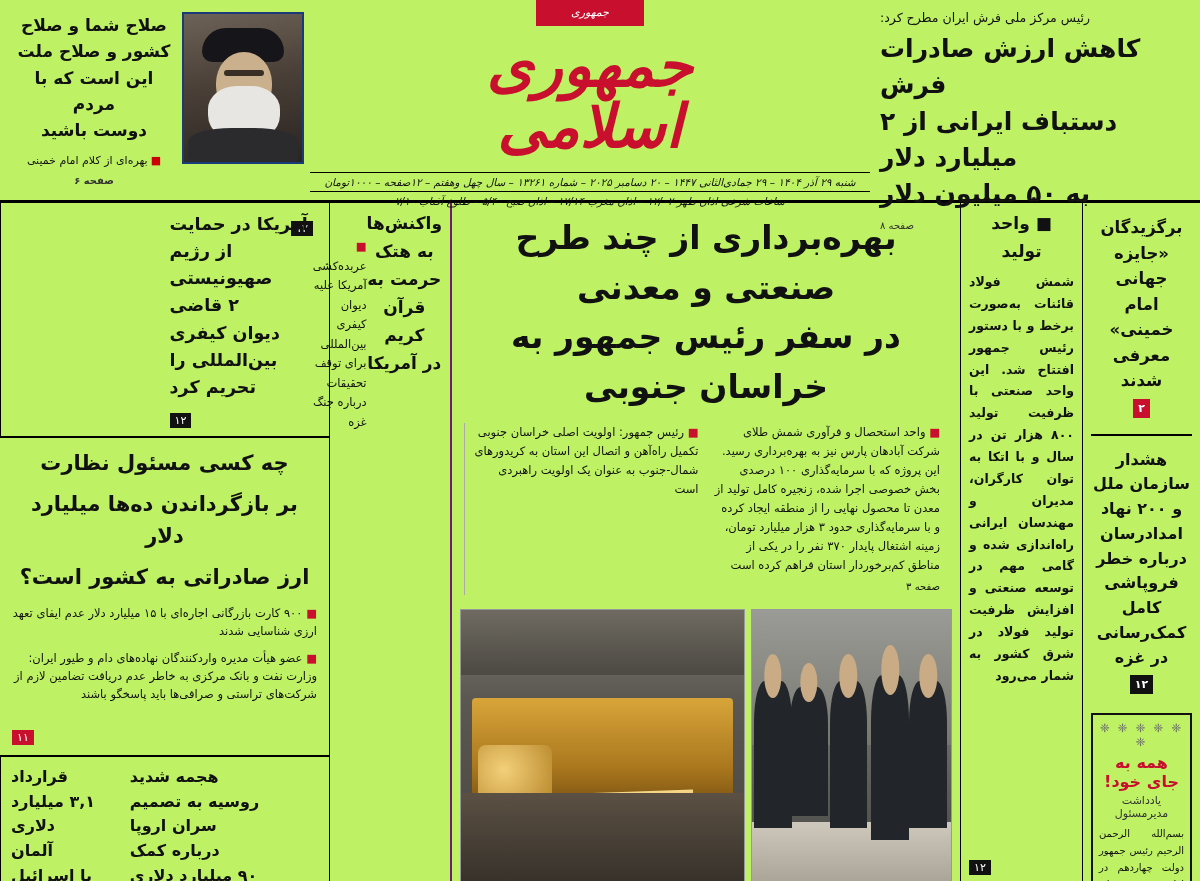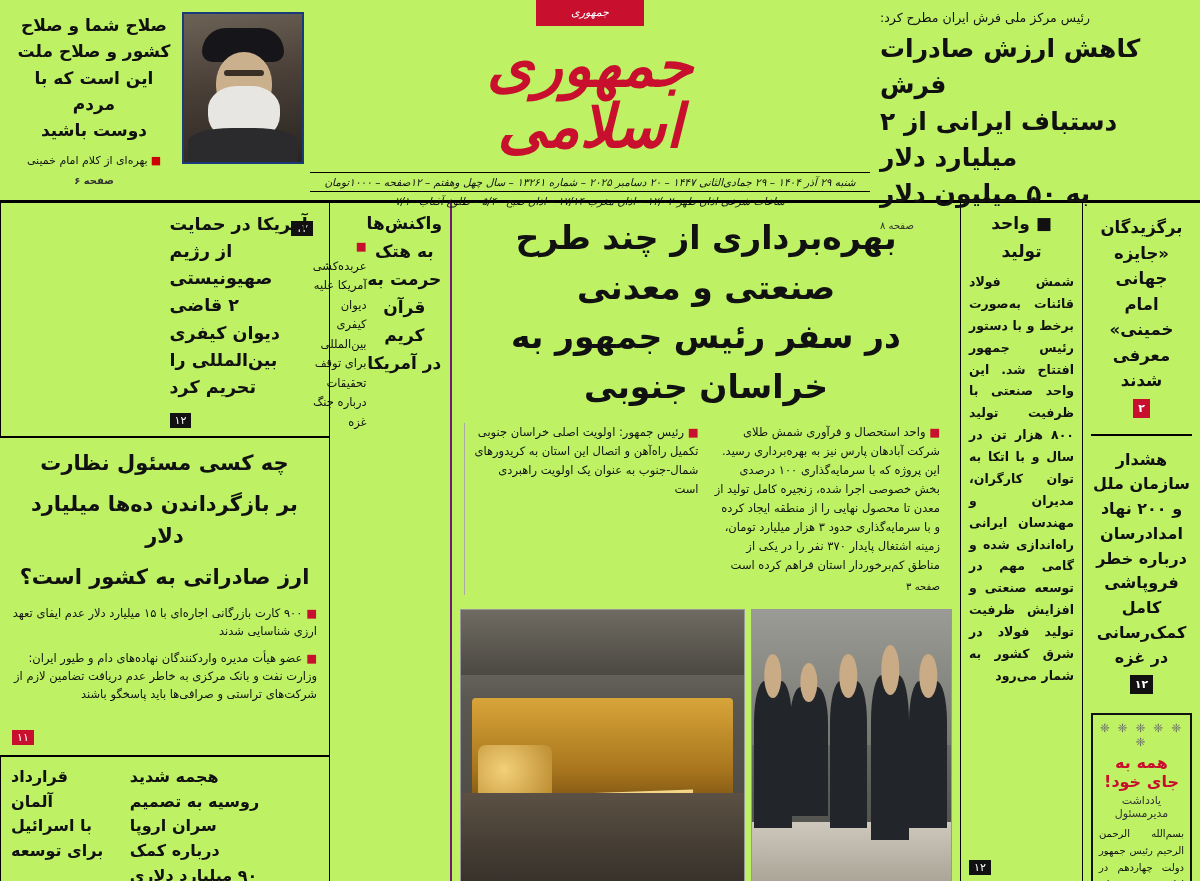--- a/index.html
+++ b/index.html
@@ -600,6 +600,7 @@
         </div>
         <div class="lb-box lb-a">
           <div class="lc-title sm">قرارداد</div>
+          <div class="lc-title sm">۳,۱ میلیارد دلاری</div>
           <div class="lc-title sm">آلمان</div>
           <div class="lc-title sm">با اسرائیل</div>
           <div class="lc-title sm">برای توسعه</div>

